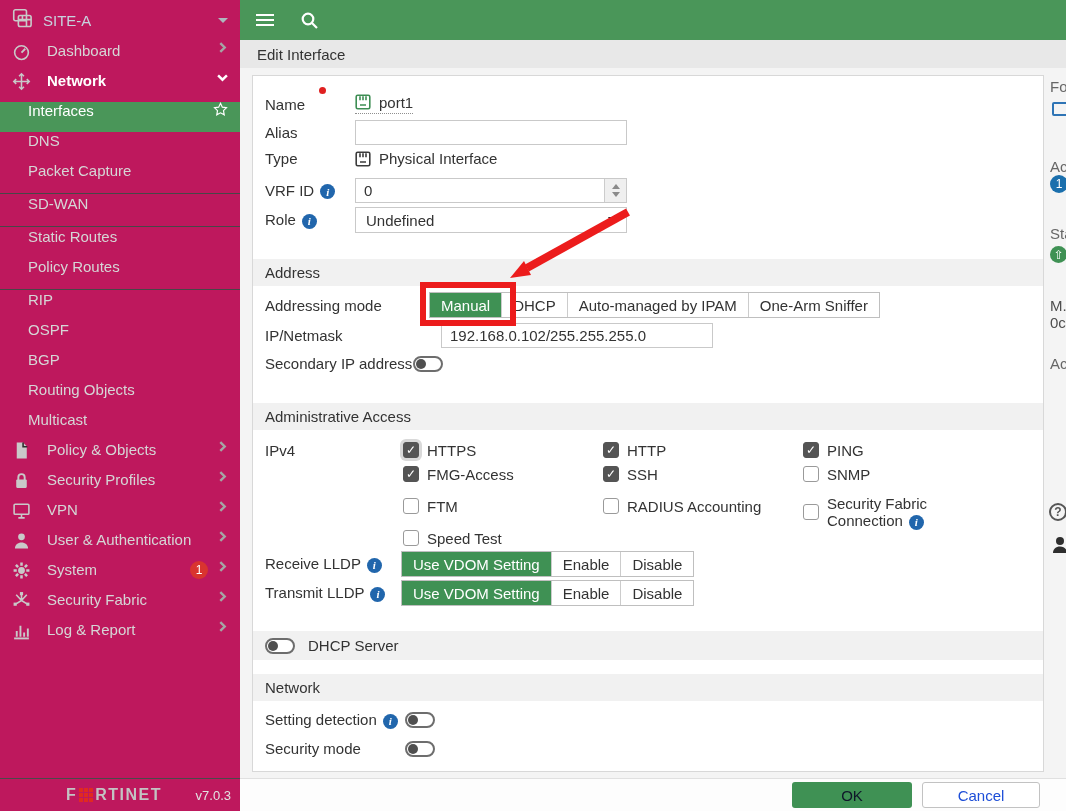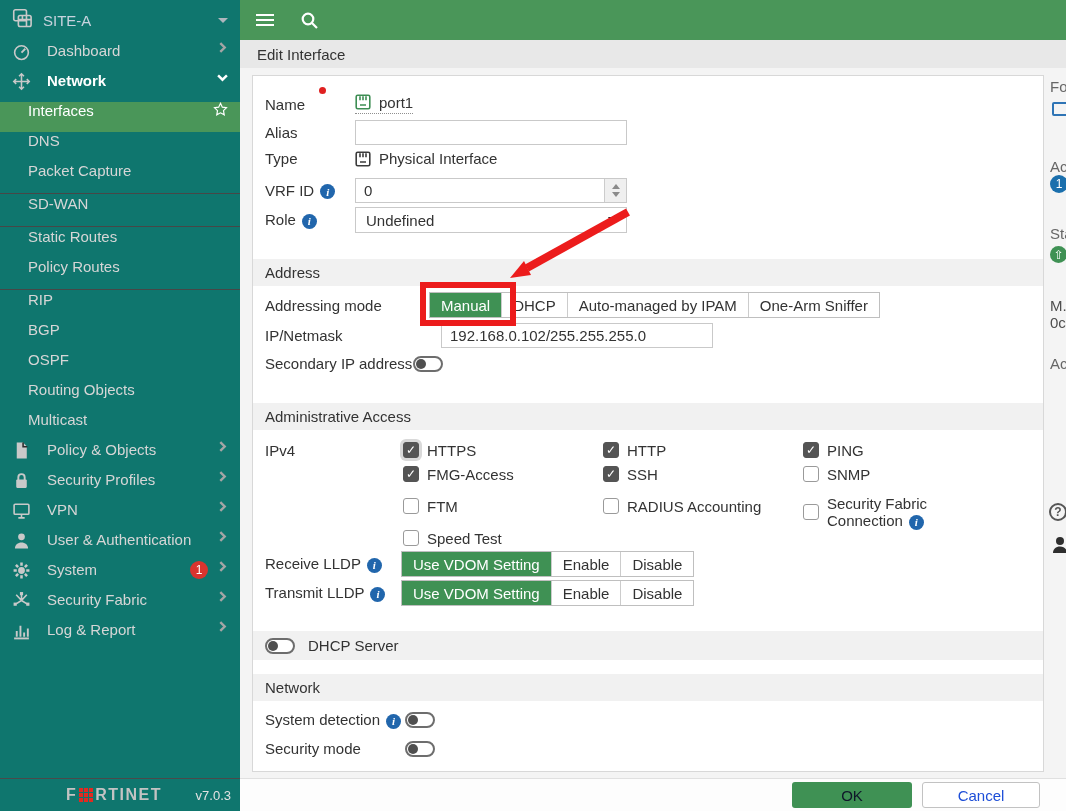--- a/index.html
+++ b/index.html
@@ -8,7 +8,7 @@
          font-family:"Liberation Sans", sans-serif; font-size:15px; color:#333; }
 
   
-  #sidebar { position:absolute; left:0; top:0; width:240px; height:811px; background:#0f766e; color:#d6d6d6; z-index:5; }
+  #sidebar { position:absolute; left:0; top:0; width:240px; height:811px; background:#be185d; color:#d6d6d6; z-index:5; }
   .sb-header { height:40px; display:flex; align-items:center; padding:0 12px; gap:9px; cursor:pointer; }
   .sb-title { color:#c7d3de; flex:1; }
   .sb-caret { width:0; height:0; border:5px solid transparent; border-top-color:#aeb6bd; margin-top:5px; }

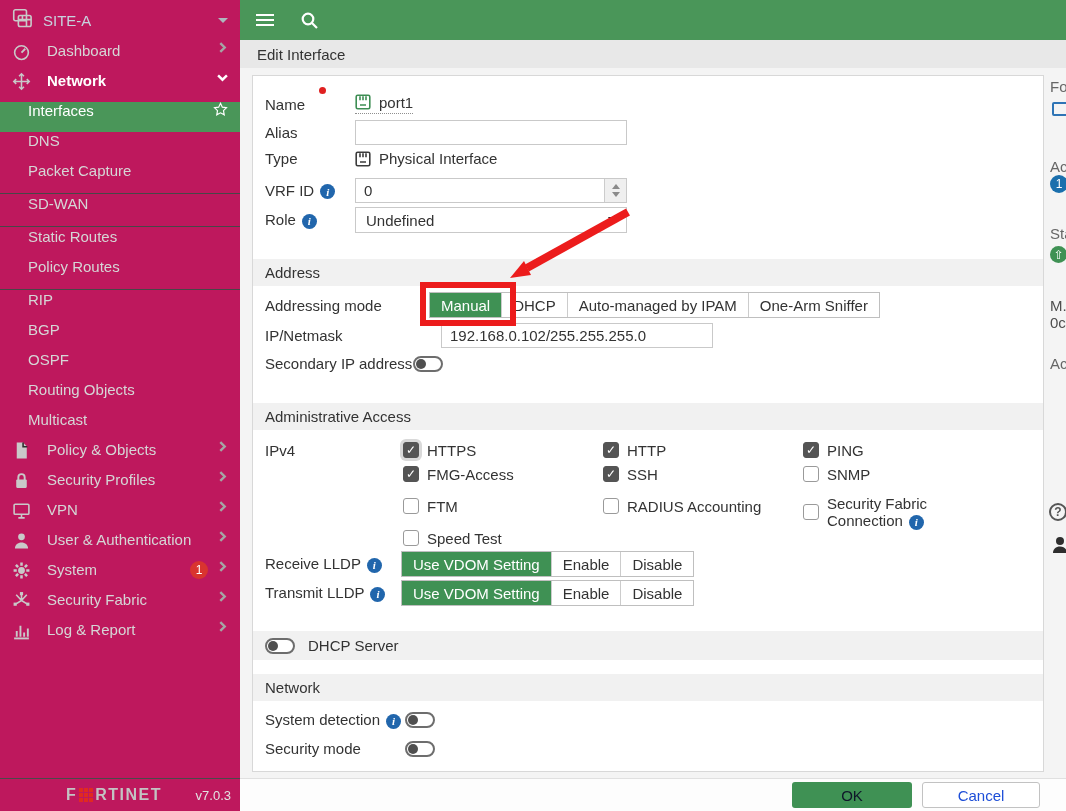--- a/index.html
+++ b/index.html
@@ -191,10 +191,10 @@
         <span class="nav-label">RIP</span>
       </div>
       <div class="nav-item sub">
+        <span class="nav-label">OSPF</span>
+      </div>
+      <div class="nav-item sub">
         <span class="nav-label">BGP</span>
-      </div>
-      <div class="nav-item sub">
-        <span class="nav-label">OSPF</span>
       </div>
       <div class="nav-item sub">
         <span class="nav-label">Routing Objects</span>

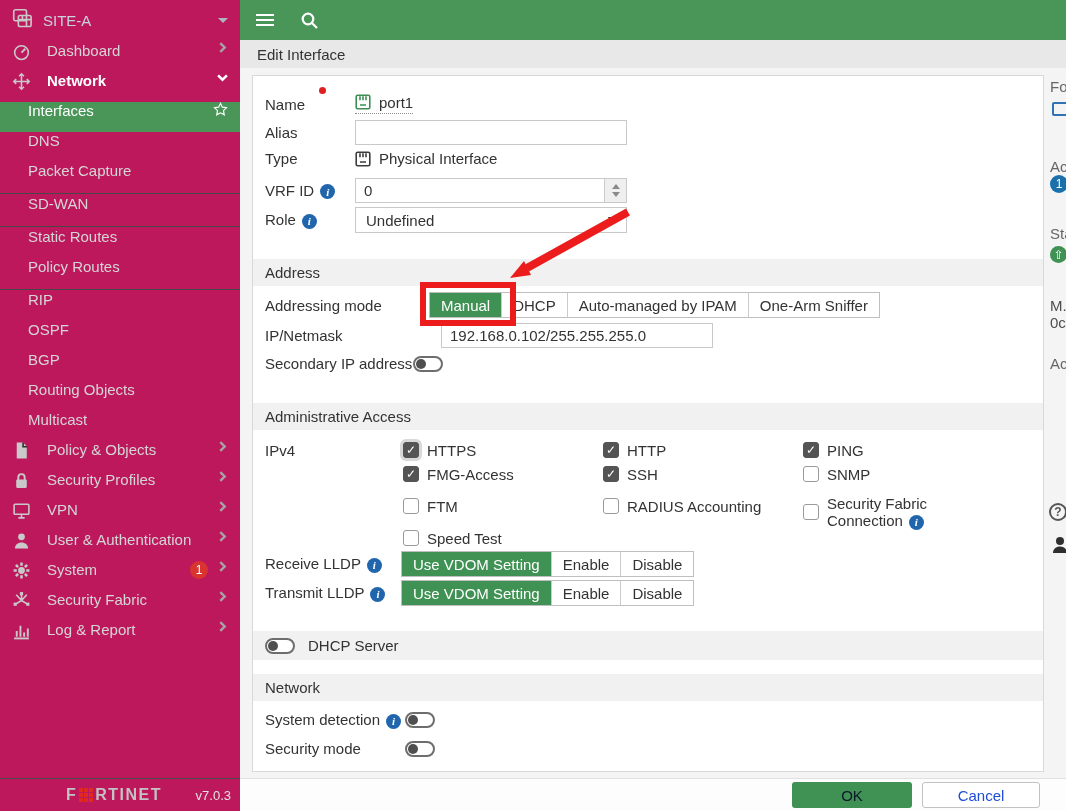--- a/index.html
+++ b/index.html
@@ -500,7 +500,7 @@
   </div>
 
   <div class="frow" style="top:635px;">
-    <span class="lbl140"><span>System detection</span><span class="info">i</span></span>
+    <span class="lbl140"><span>Setting detection</span><span class="info">i</span></span>
     <span class="toggle">
         <span class="knob"></span>
       </span>

